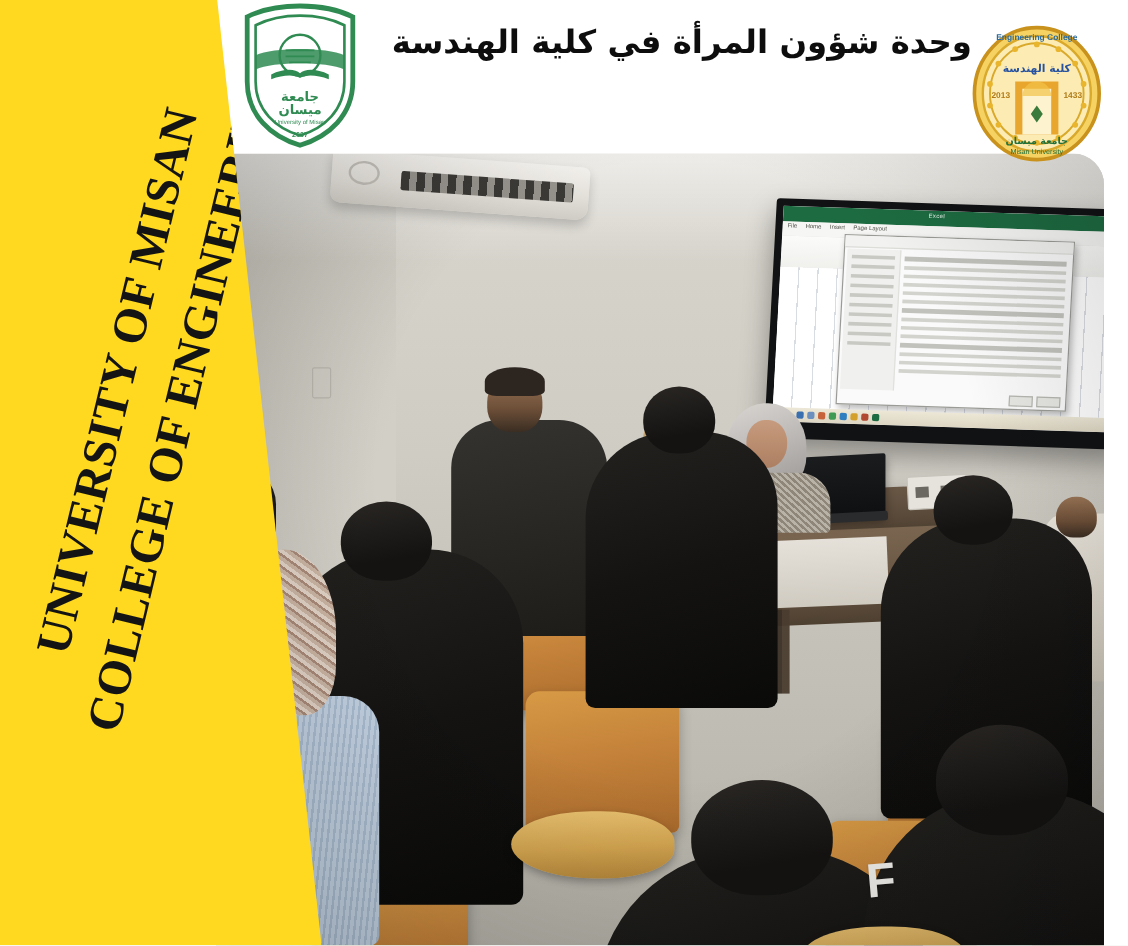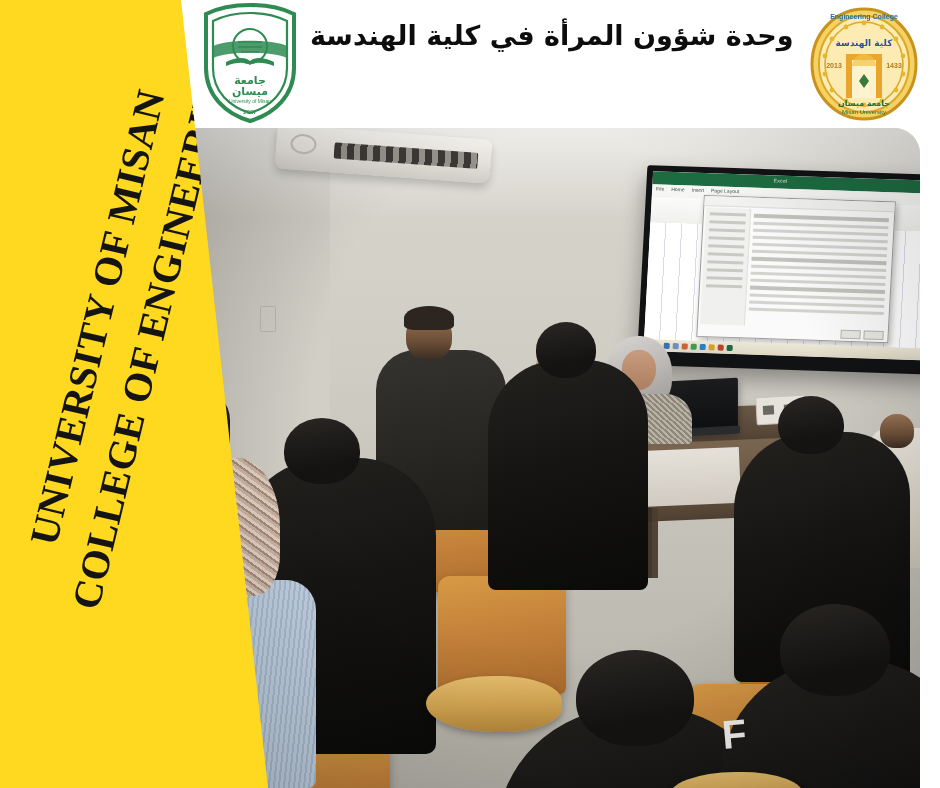--- a/index.html
+++ b/index.html
@@ -54,7 +54,7 @@
     top: 14px;
     width: 500px;
     z-index: 8;
-    text-align: left;
+    text-align: right;
     direction: rtl;
   }
   .header-line {

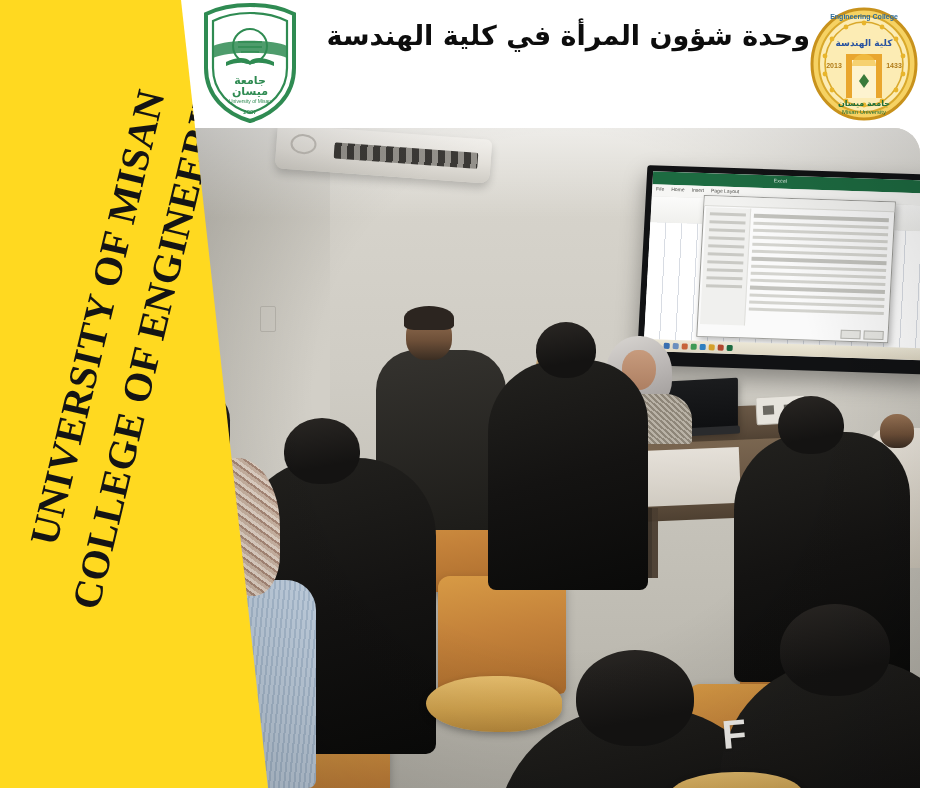--- a/index.html
+++ b/index.html
@@ -42,7 +42,7 @@
   .logo-right {
     position: absolute;
     left: 806px;
-    top: 6px;
+    top: 20px;
     width: 116px;
     height: 116px;
     z-index: 8;

